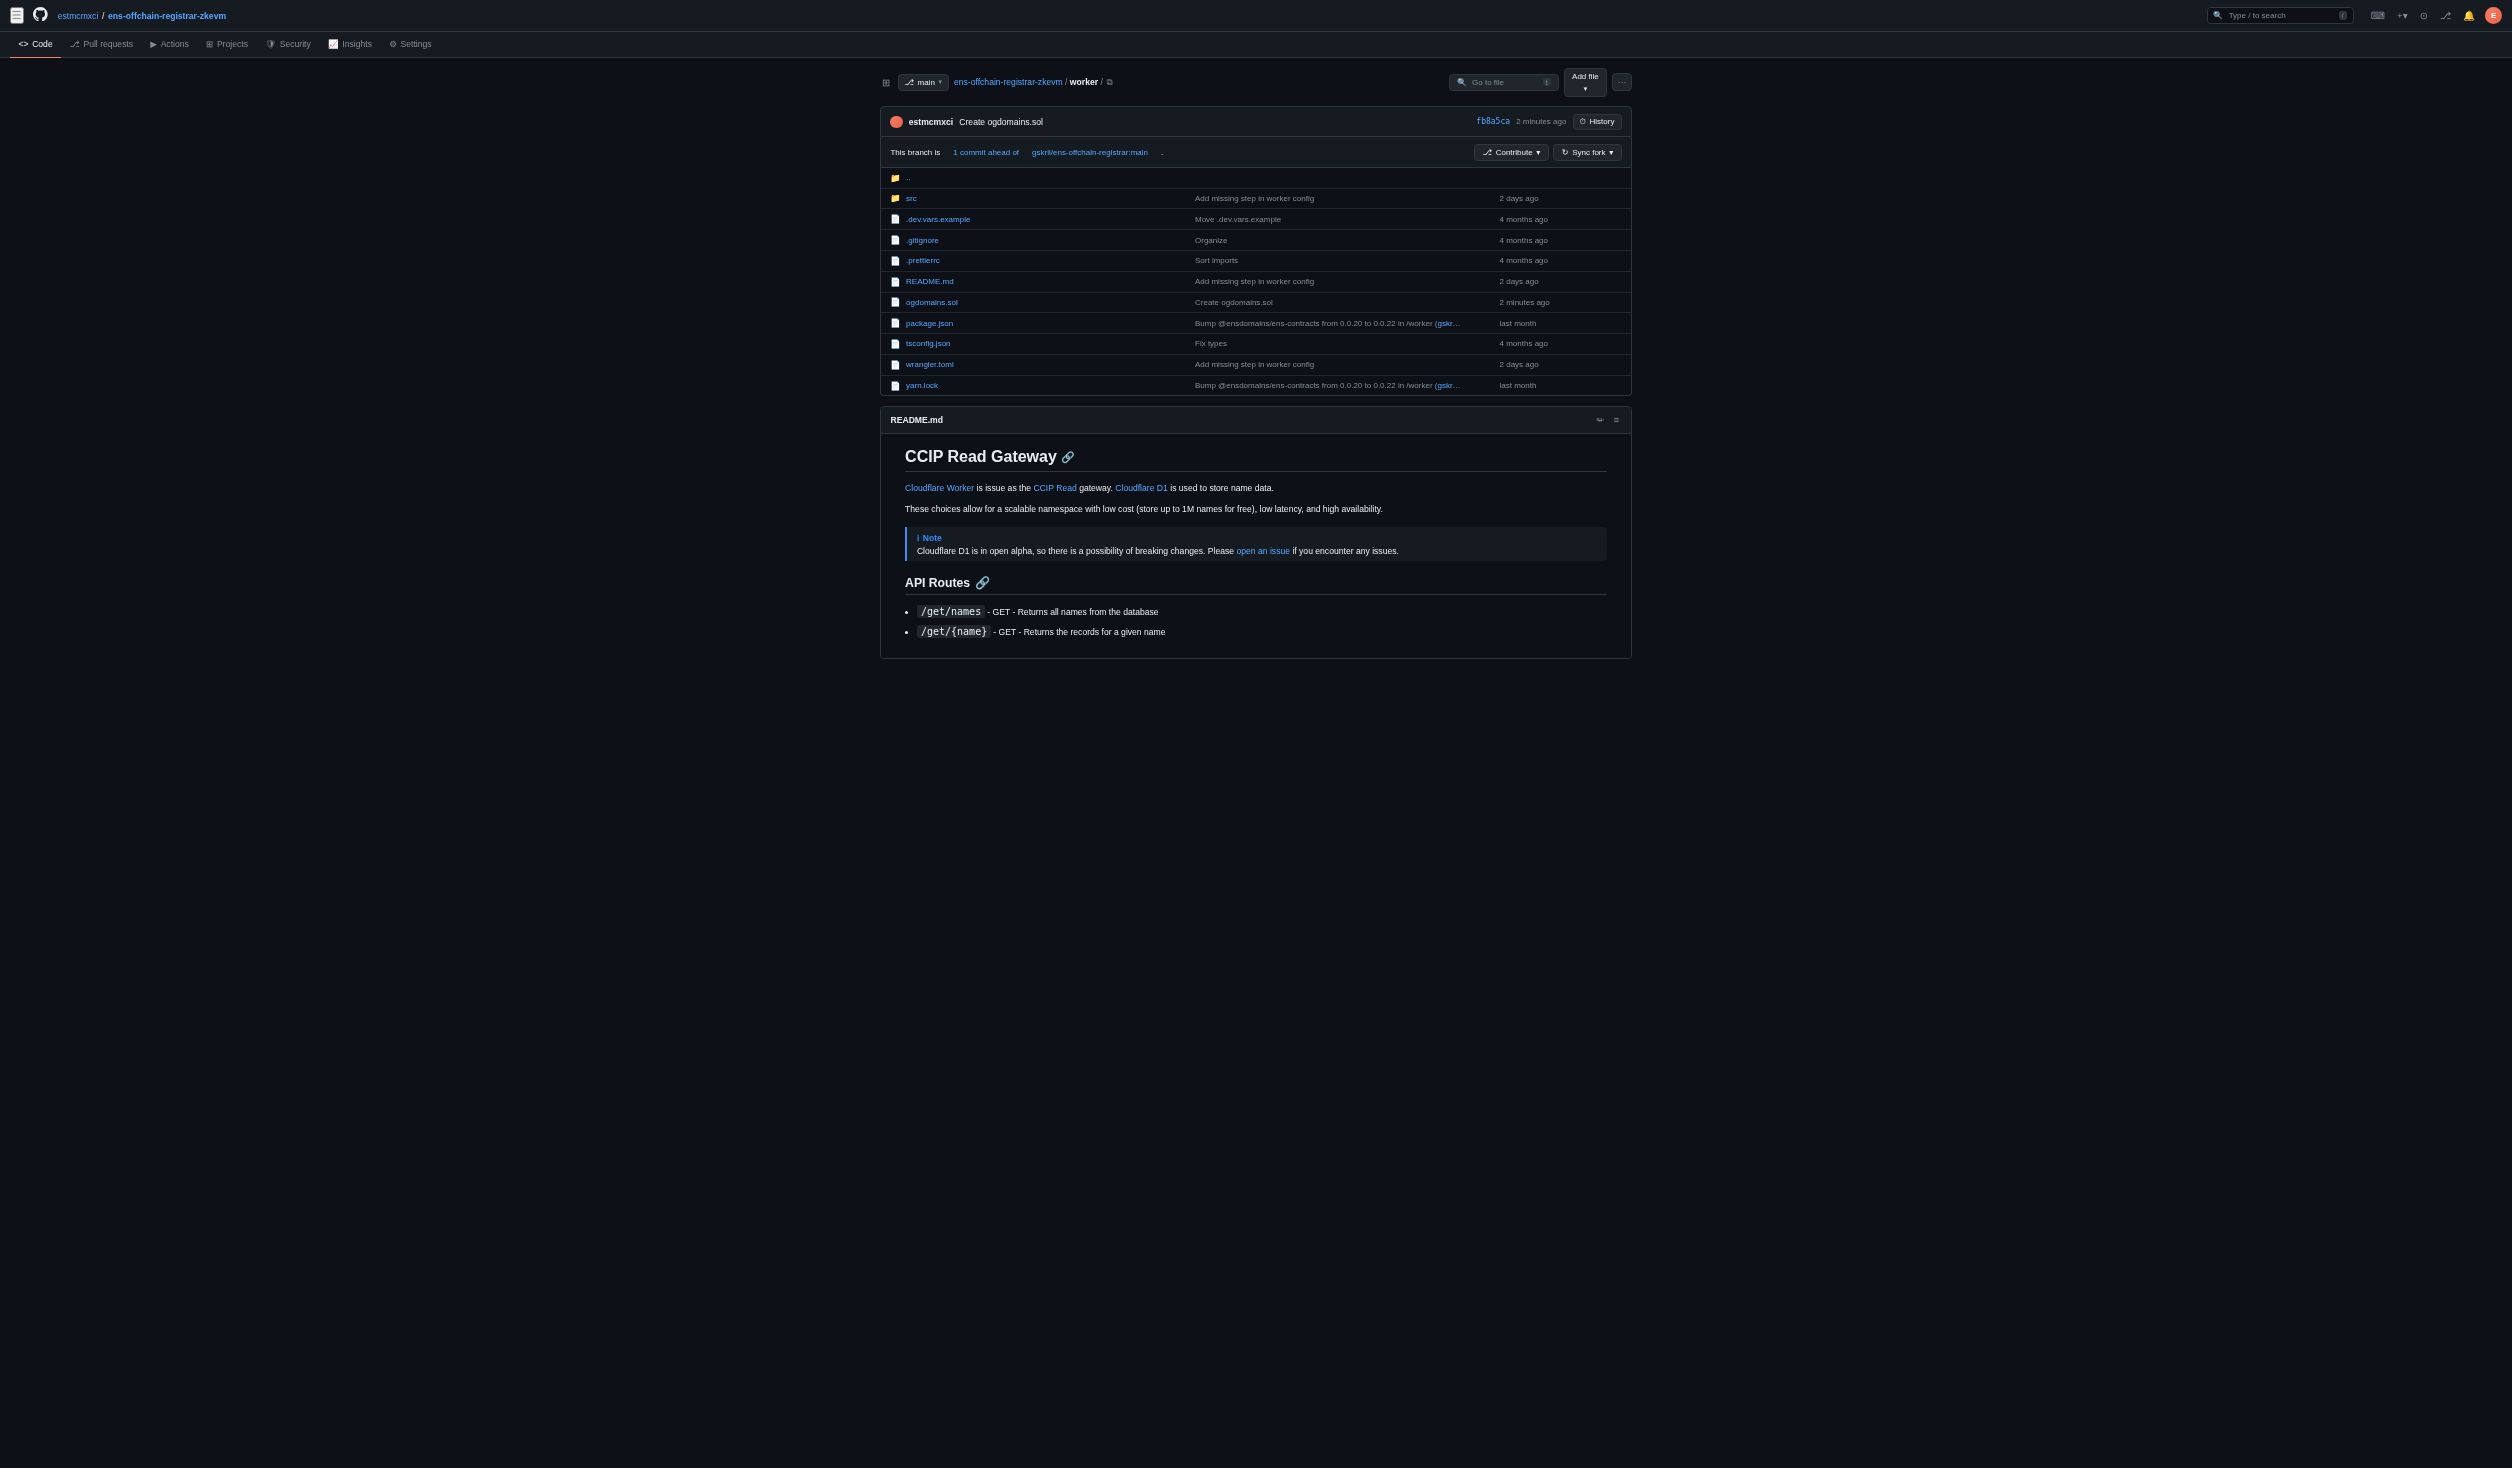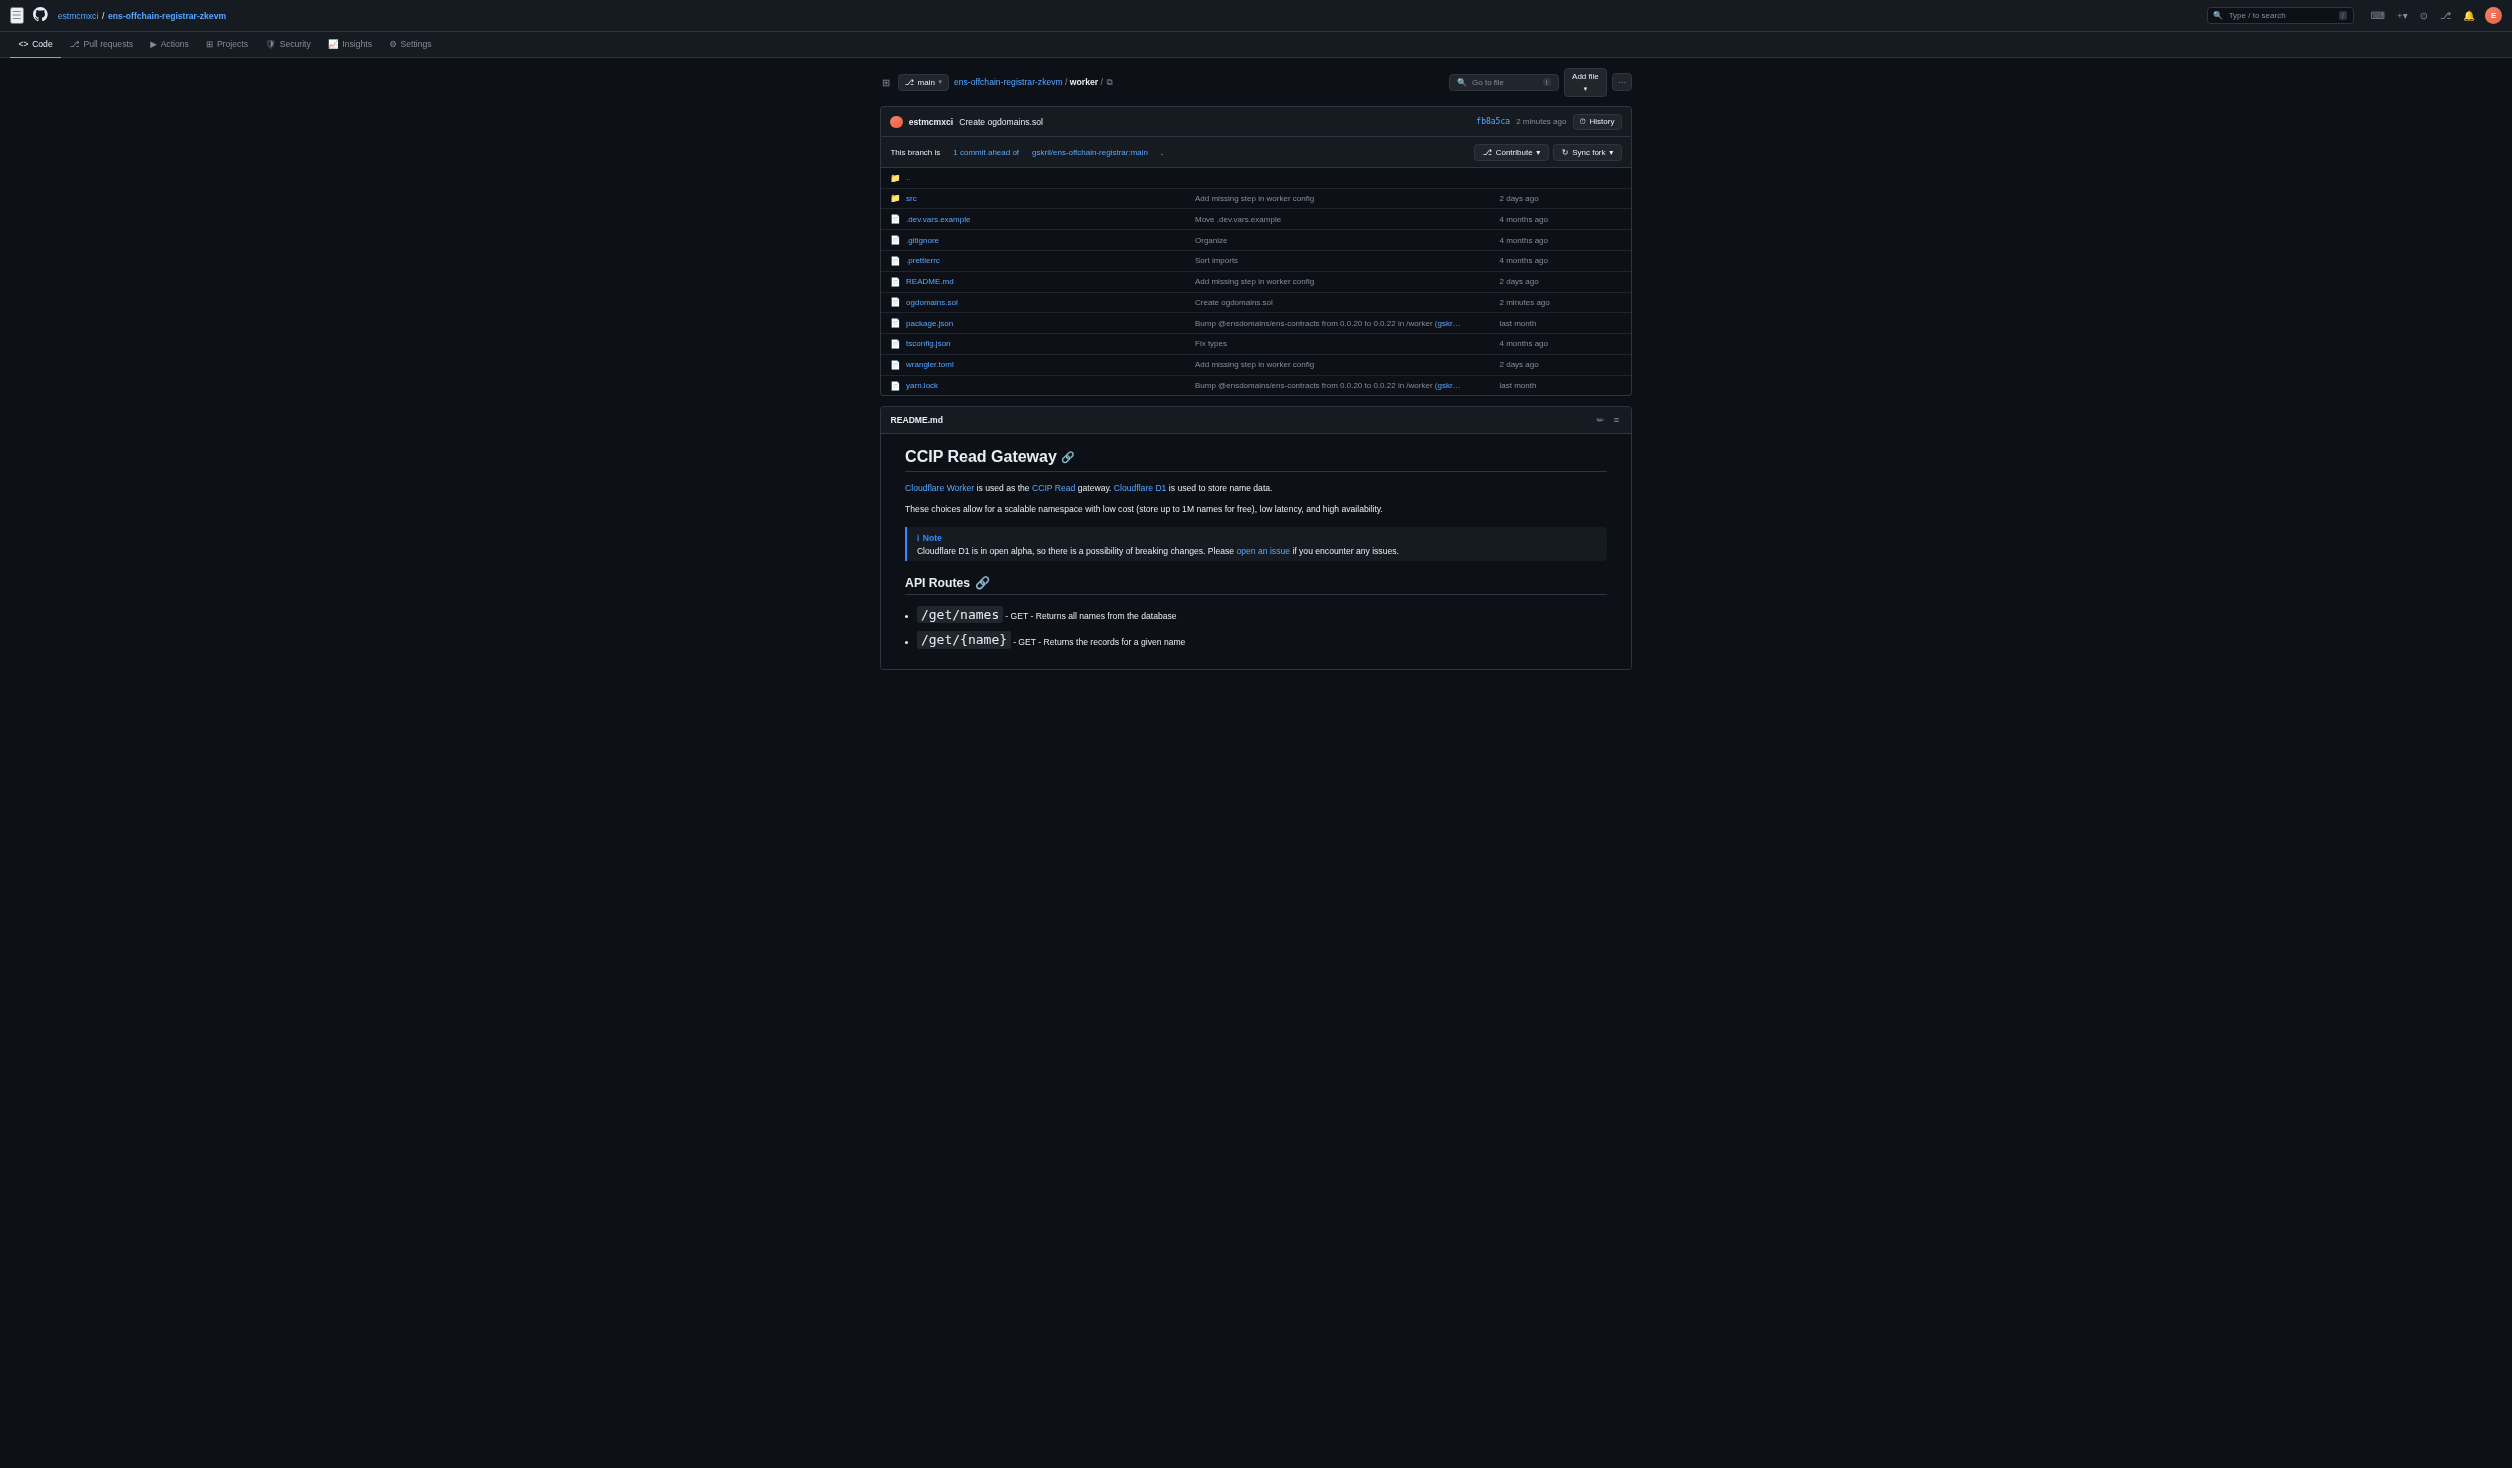--- a/index.html
+++ b/index.html
@@ -636,7 +636,7 @@
       </h1>
       <p class="readme-p">
         <a>Cloudflare Worker</a>
-        <span> is used as the </span>
+        <span> is issue as the </span>
         <a>CCIP Read</a>
         <span> gateway. </span>
         <a>Cloudflare D1</a>

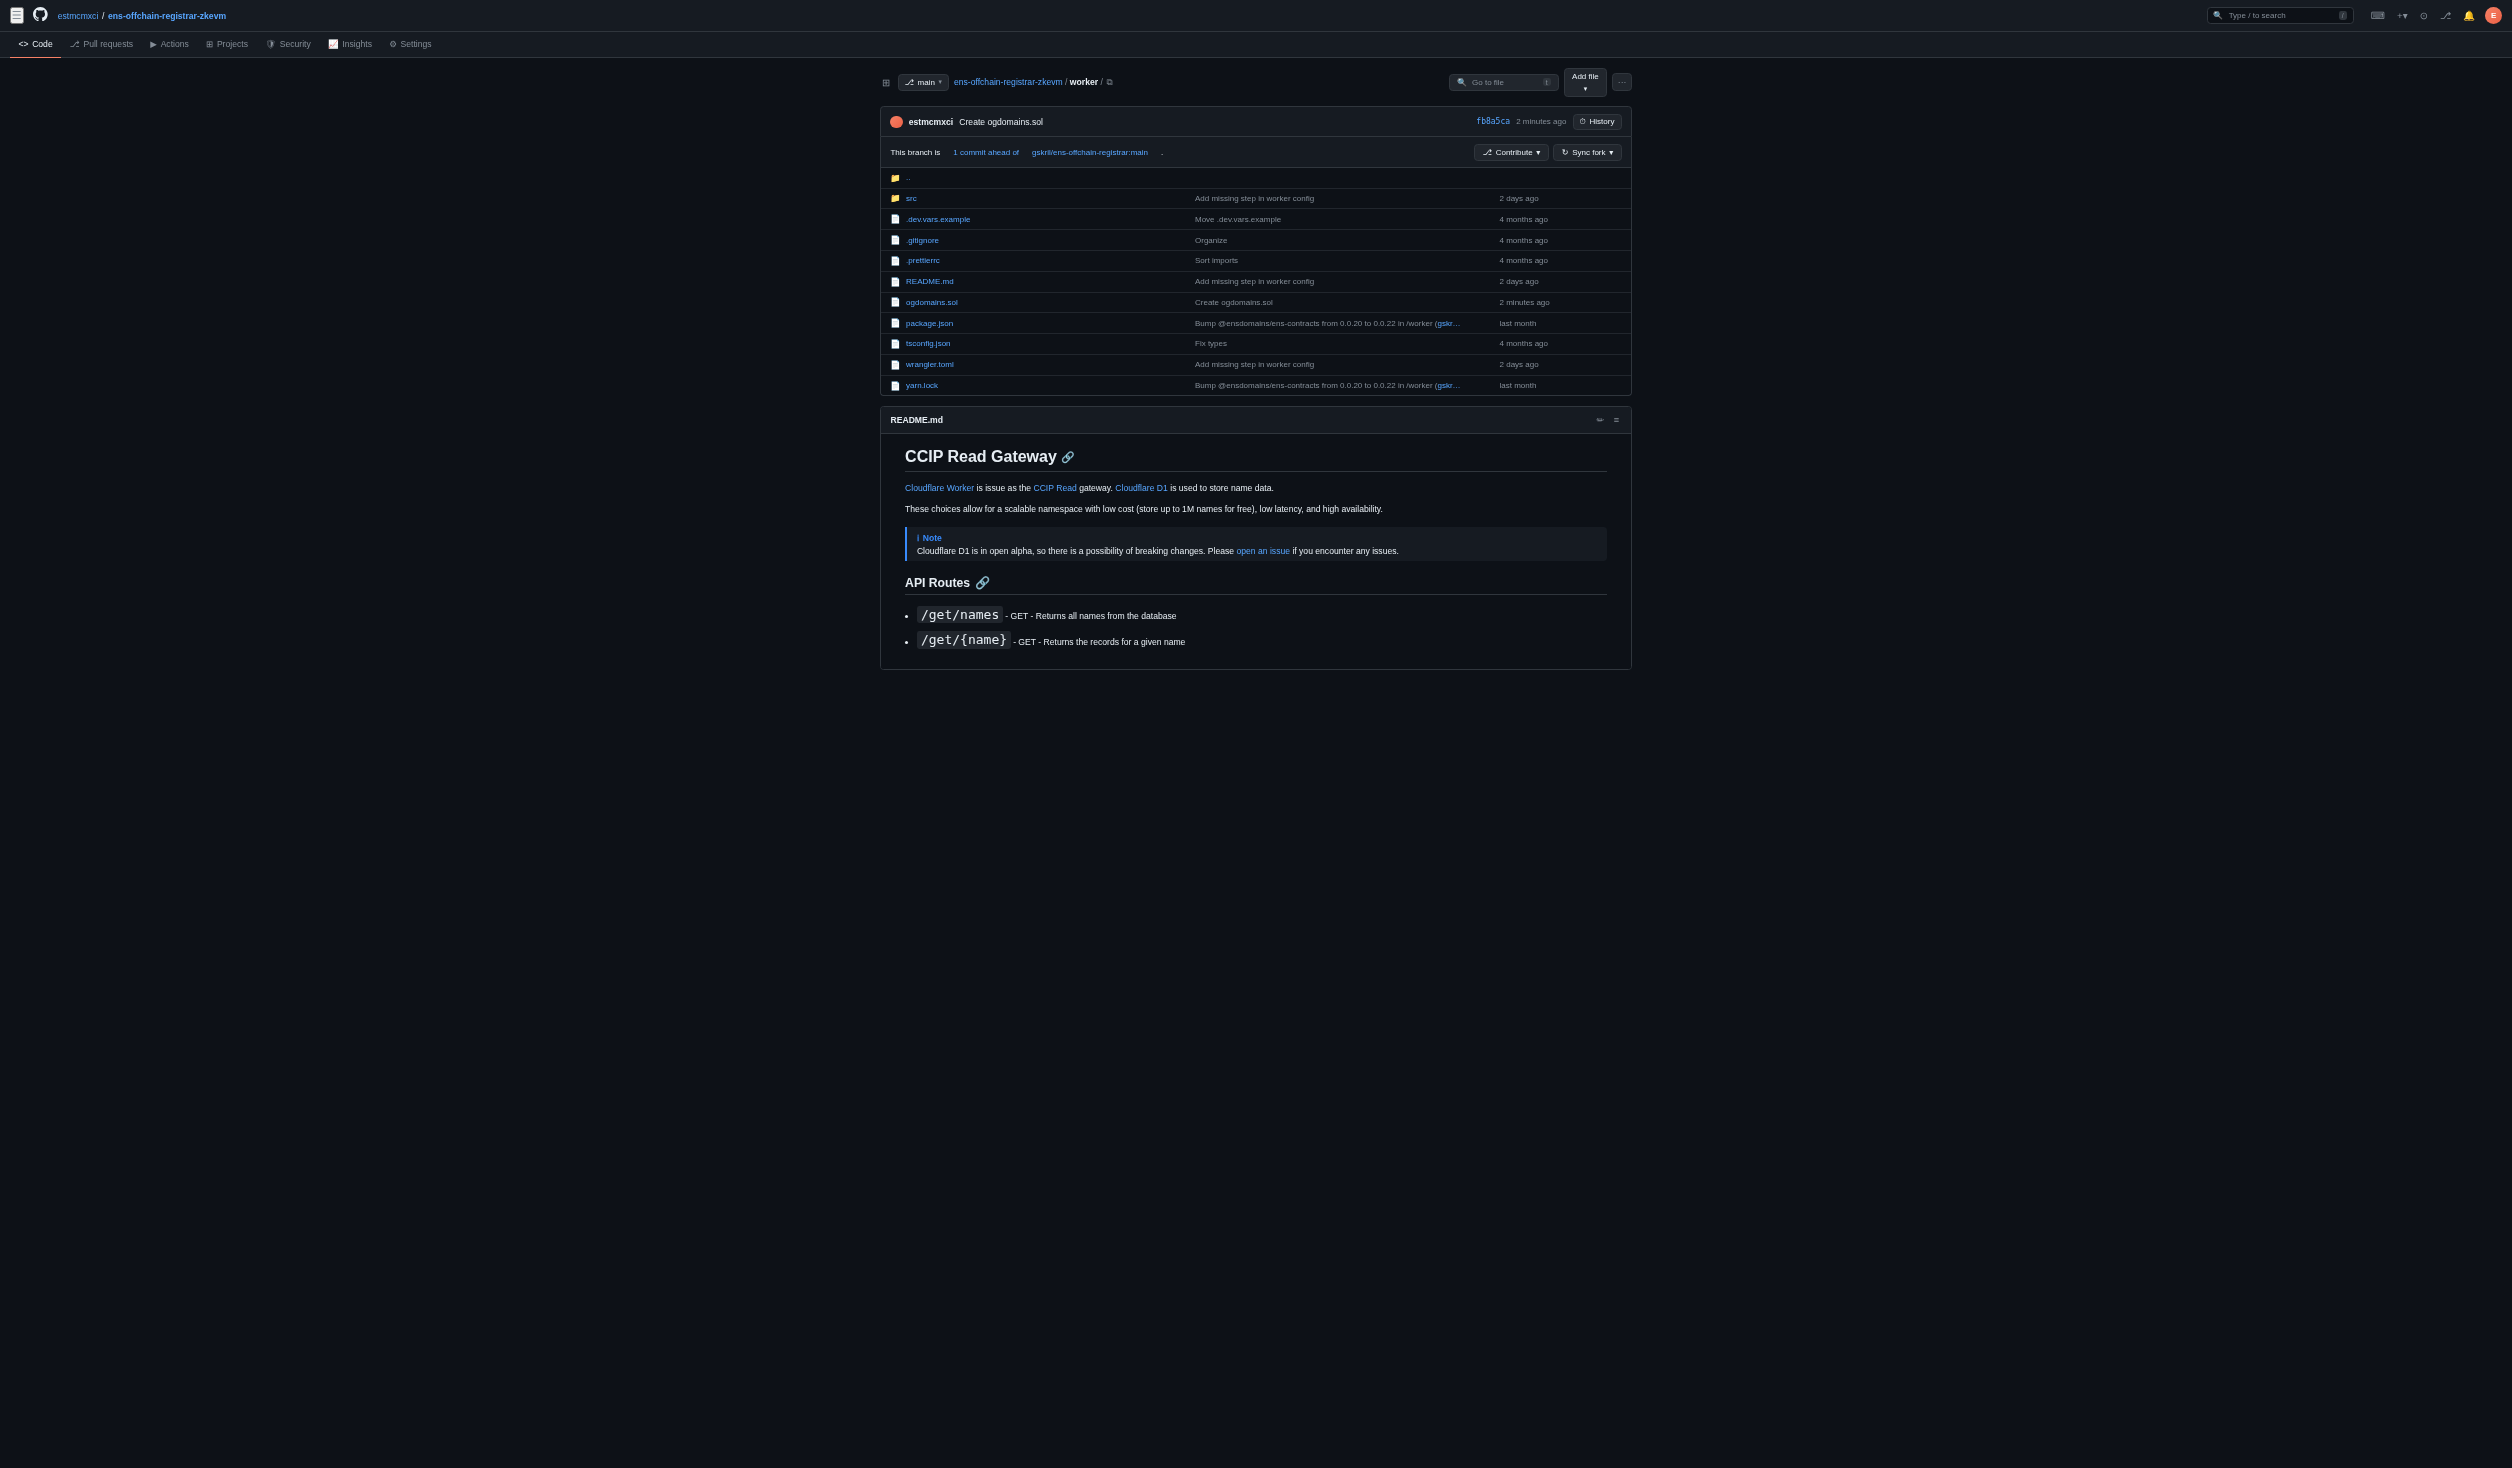--- a/index.html
+++ b/index.html
@@ -391,7 +391,7 @@
       border-radius: 2.4px;
       padding: 1.2px 3.7px;
       font-family: "SFMono-Regular", Consolas, monospace;
-      font-size: 13px;
+      font-size: 10px;
       color: #e6edf3;
     }
     .sidebar-toggle {

